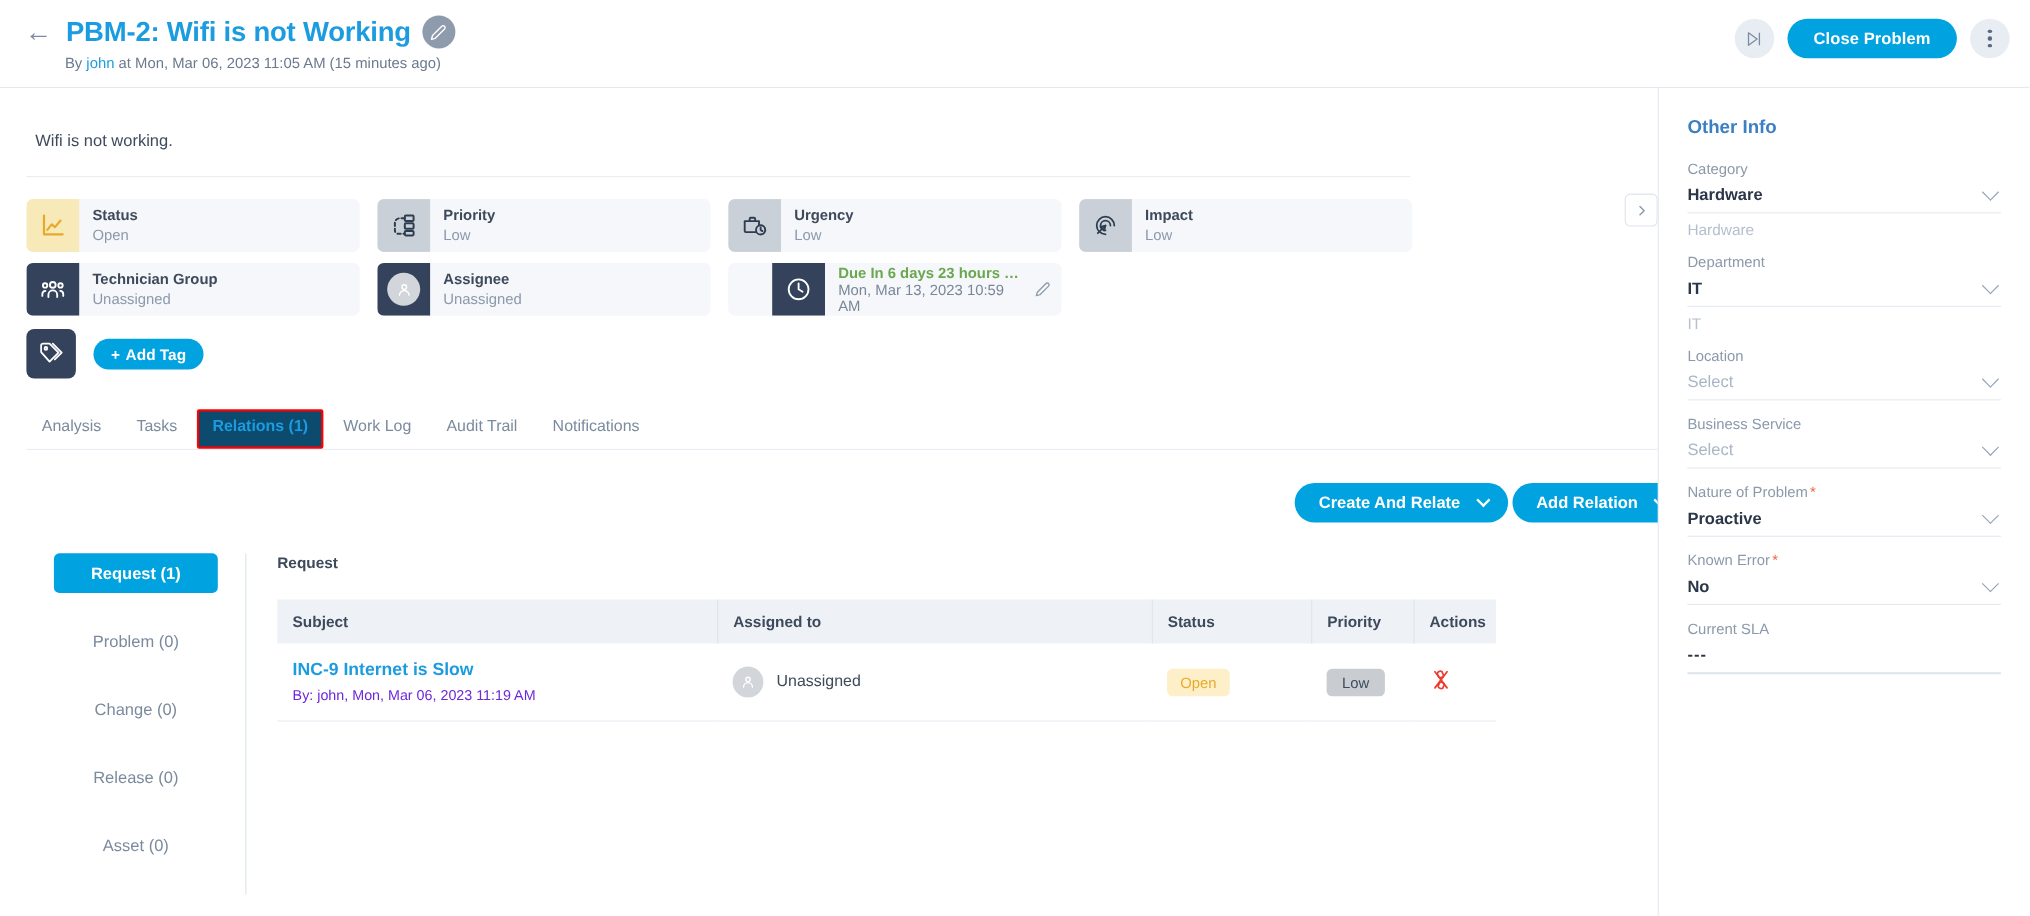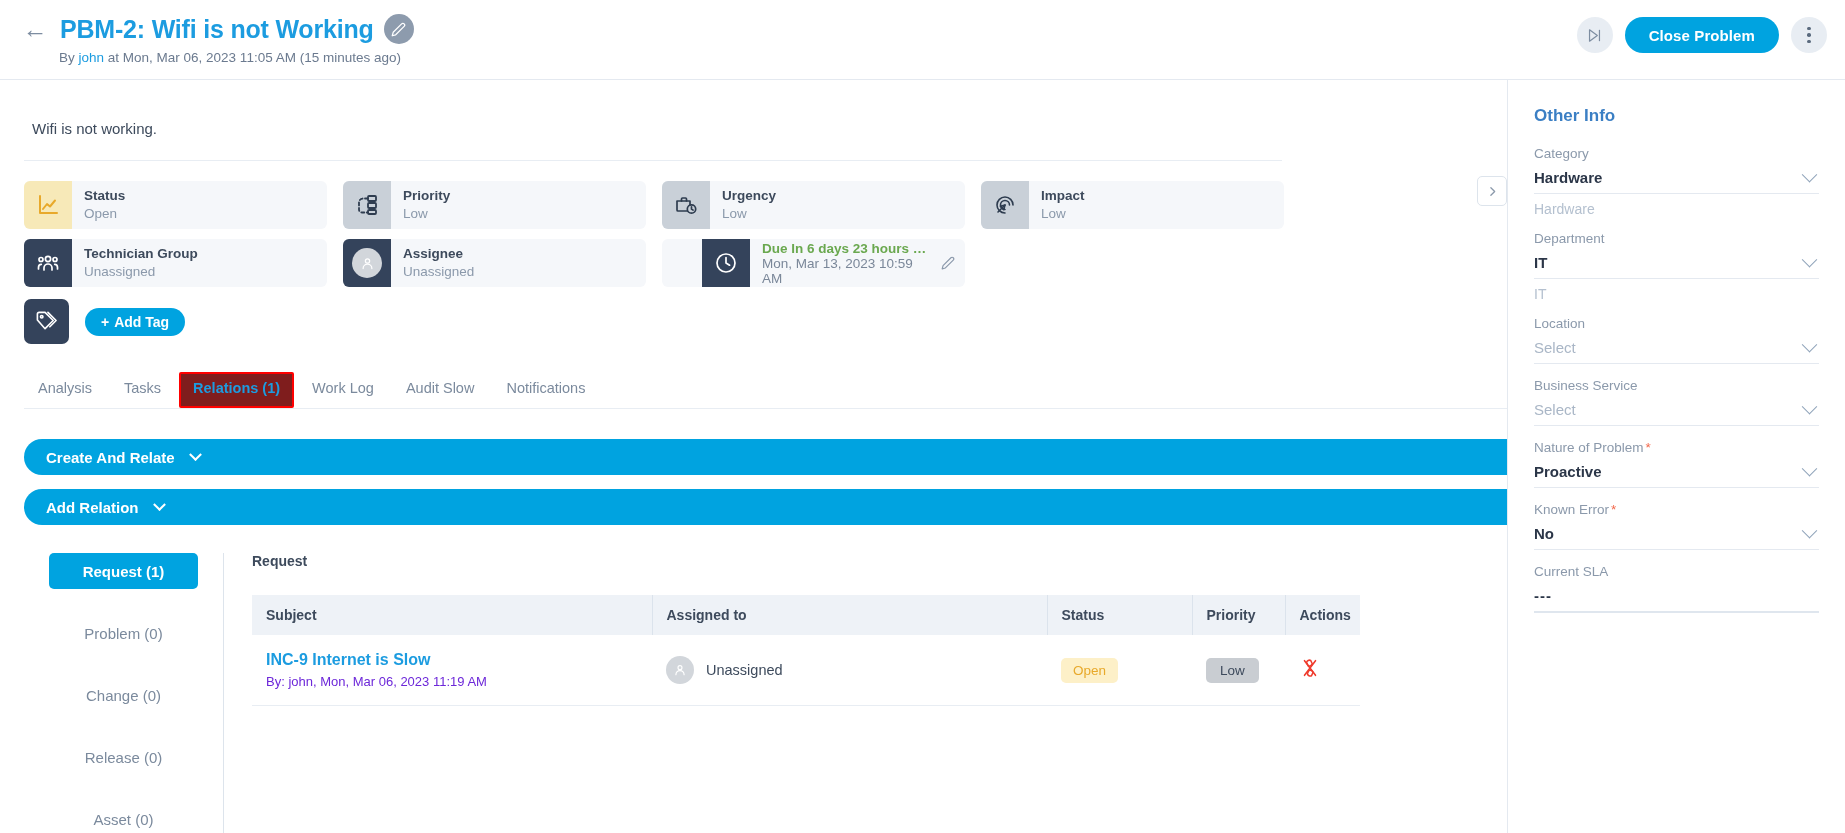--- a/index.html
+++ b/index.html
@@ -110,7 +110,7 @@
   .tab {
     font-size: 14.5px; color: #7b8a9d; padding: 8px 14px 12px 14px; cursor: pointer; white-space: nowrap;
   }
-  .tab.active { color: #1C9CE0; font-weight: 700; border: 2px solid #FF0000; border-radius: 2px; padding: 6px 12px 10px 12px; background: #7f1d1d; }
+  .tab.active { color: #1C9CE0; font-weight: 700; border: 2px solid #FF0000; border-radius: 2px; padding: 6px 12px 10px 12px; background: #0c4a6e; }
 
   
   .actions-row { display: flex; justify-content: flex-end; gap: 14px; margin-top: 30px; width: 1508px; flex-direction: column; }

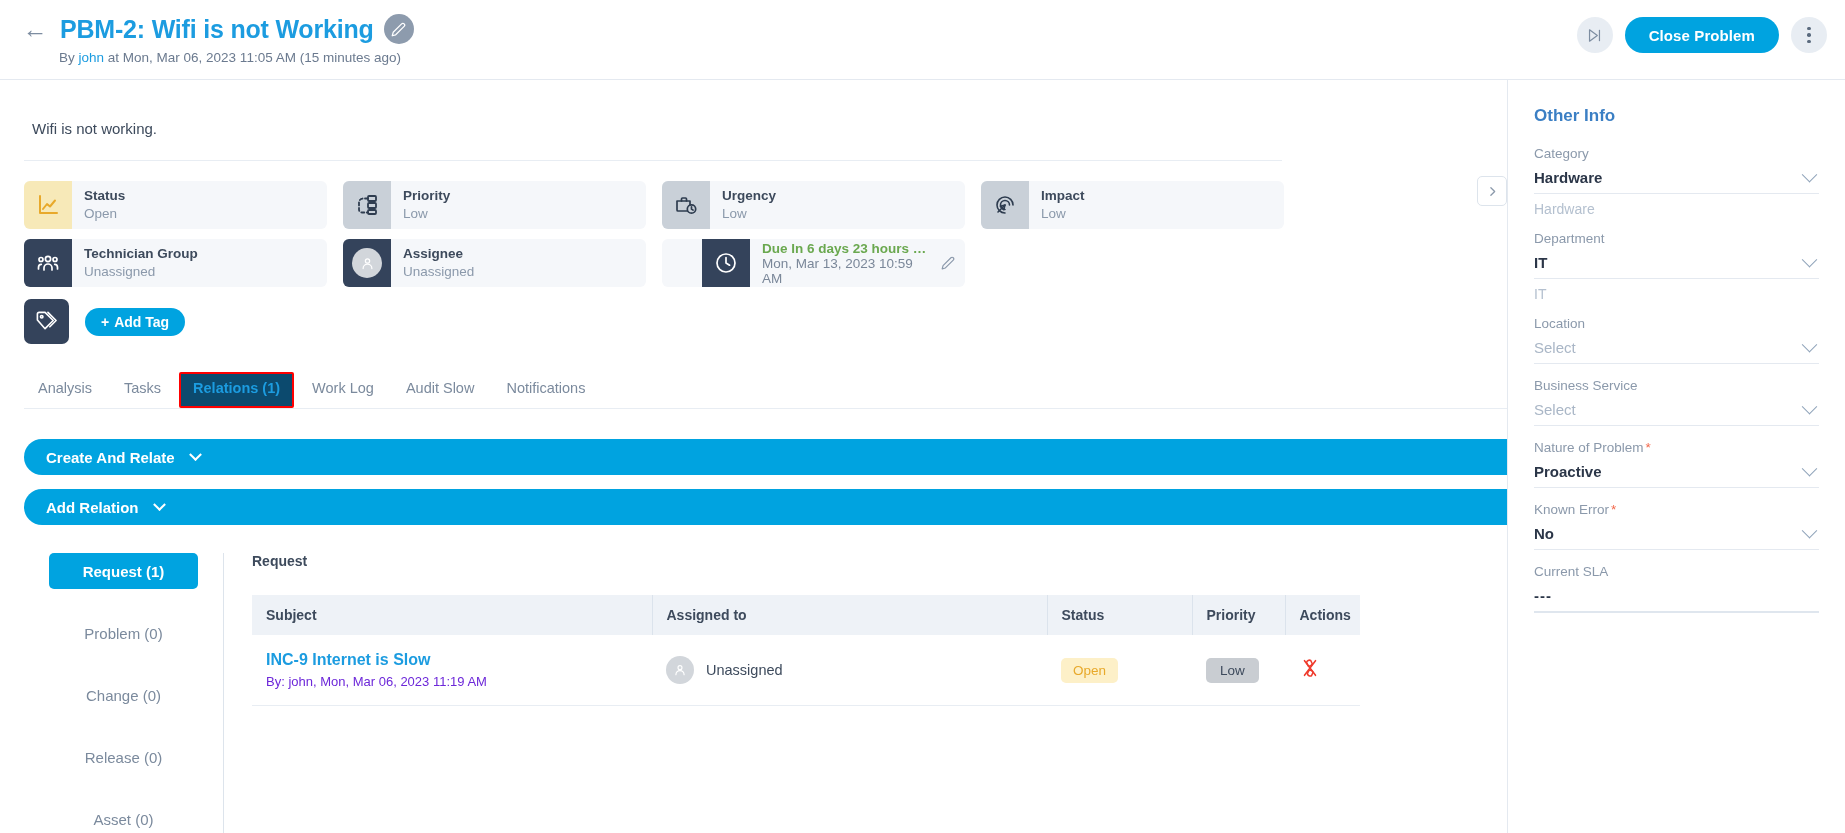--- a/index.html
+++ b/index.html
@@ -356,7 +356,7 @@
           <div class="tab">Tasks</div>
           <div class="tab active">Relations (1)</div>
           <div class="tab">Work Log</div>
-          <div class="tab">Audit Slow</div>
+          <div class="tab">Audit Trail</div>
           <div class="tab">Notifications</div>
         </div>
 

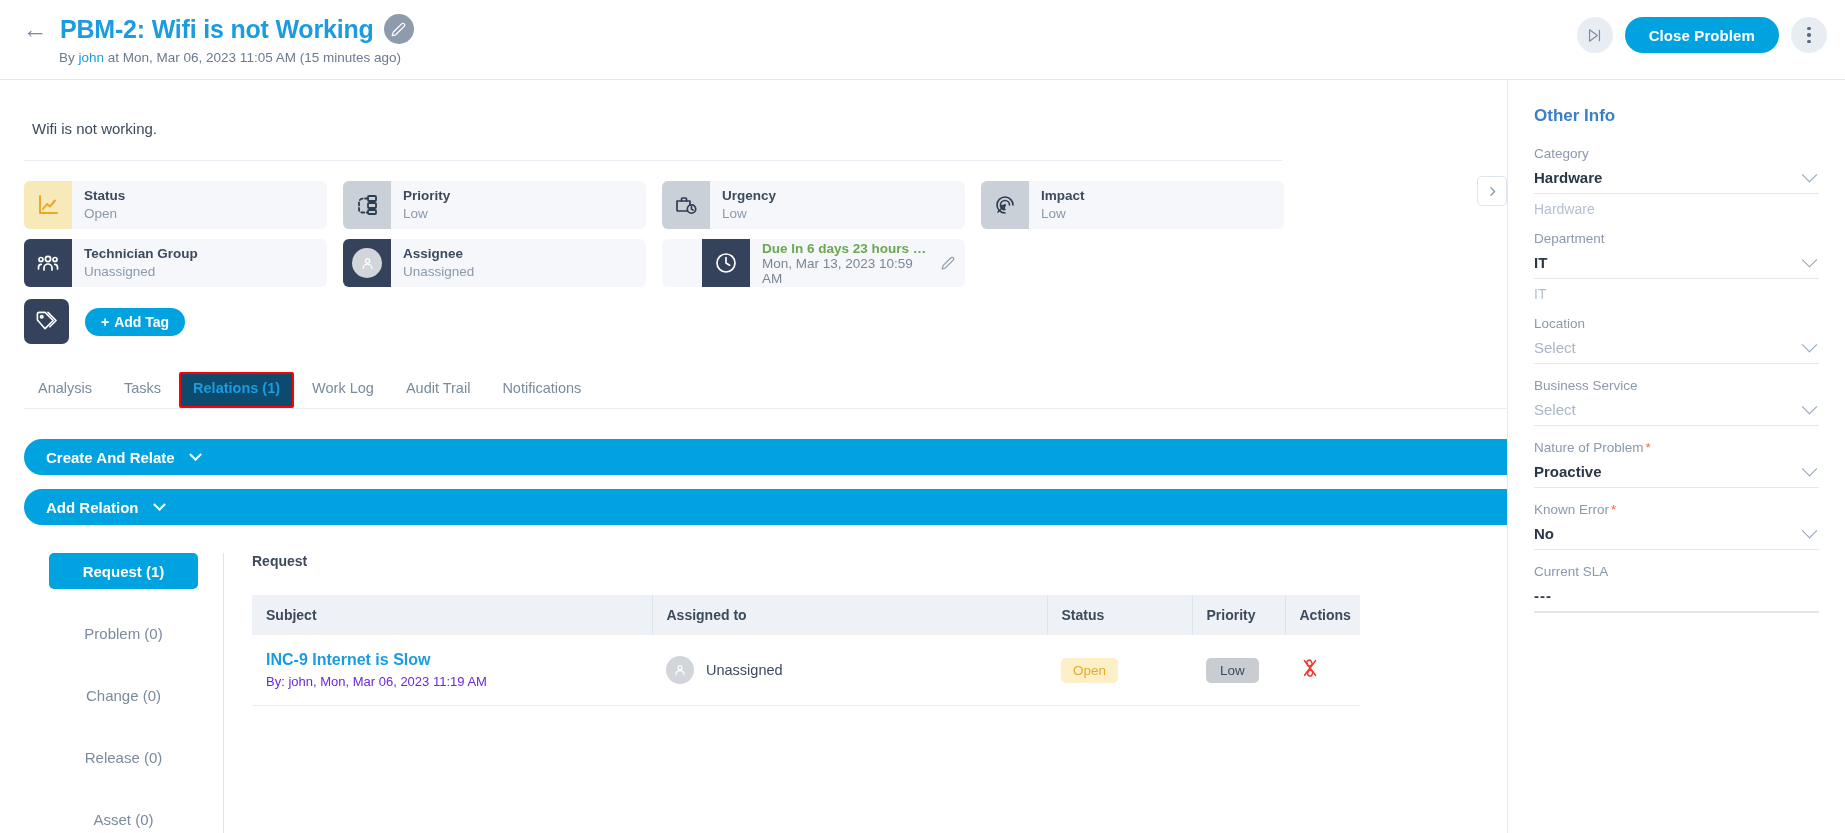--- a/index.html
+++ b/index.html
@@ -113,7 +113,7 @@
   .tab.active { color: #1C9CE0; font-weight: 700; border: 2px solid #FF0000; border-radius: 2px; padding: 6px 12px 10px 12px; background: #0c4a6e; }
 
   
-  .actions-row { display: flex; justify-content: flex-end; gap: 14px; margin-top: 30px; width: 1508px; flex-direction: column; }
+  .actions-row { display: flex; justify-content: flex-end; gap: 4px; margin-top: 30px; width: 1508px; }
   .dd-pill {
     background: #00A3E0; color: #fff; border: none; border-radius: 20px; height: 36px;
     padding: 0 18px 0 22px; font-size: 15px; font-weight: 700; cursor: pointer;

